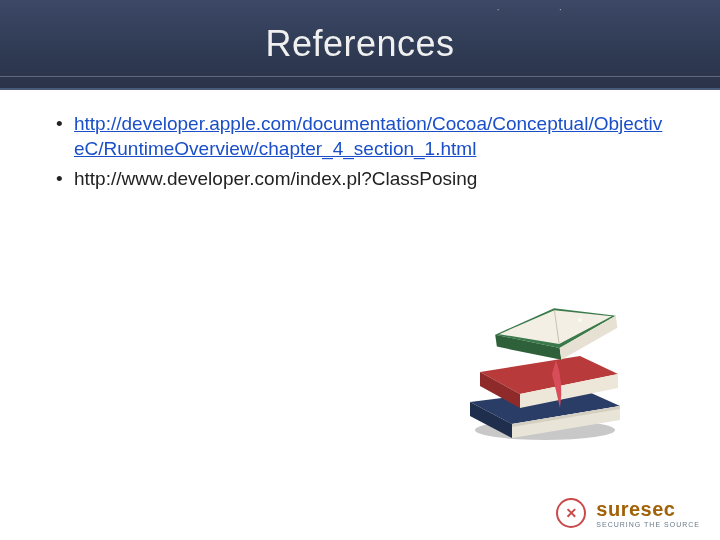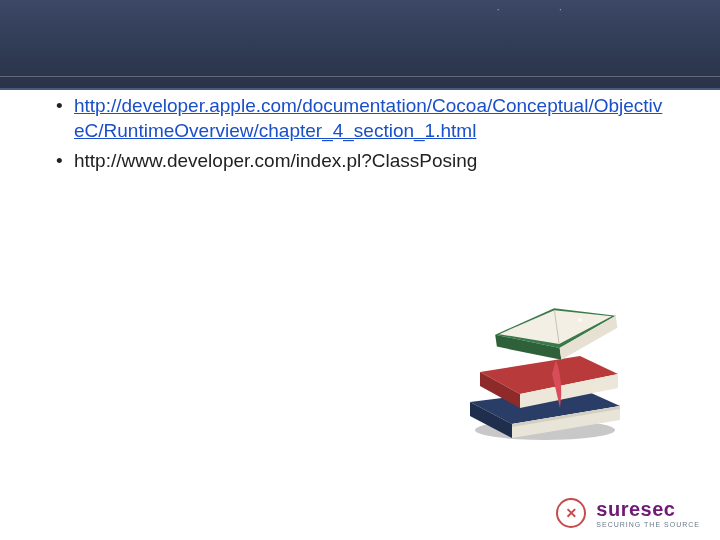--- a/index.html
+++ b/index.html
@@ -114,6 +114,7 @@
 
 <div class="header-band">
   <span class="stars">· ·</span>
+  <h1 class="title">References</h1>
 </div>
 
 <div class="content">

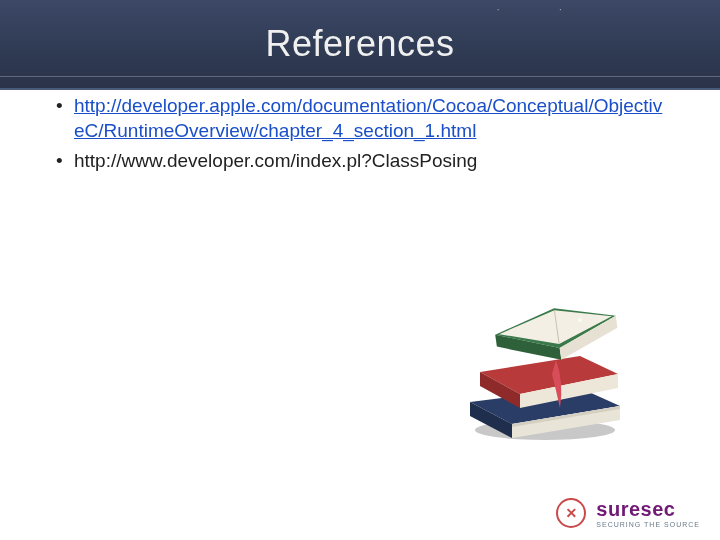--- a/index.html
+++ b/index.html
@@ -42,7 +42,7 @@
     letter-spacing: 28px;
   }
   .content {
-    padding: 4px 50px 0 50px;
+    padding: 22px 50px 0 50px;
   }
   ul.refs {
     list-style: none;

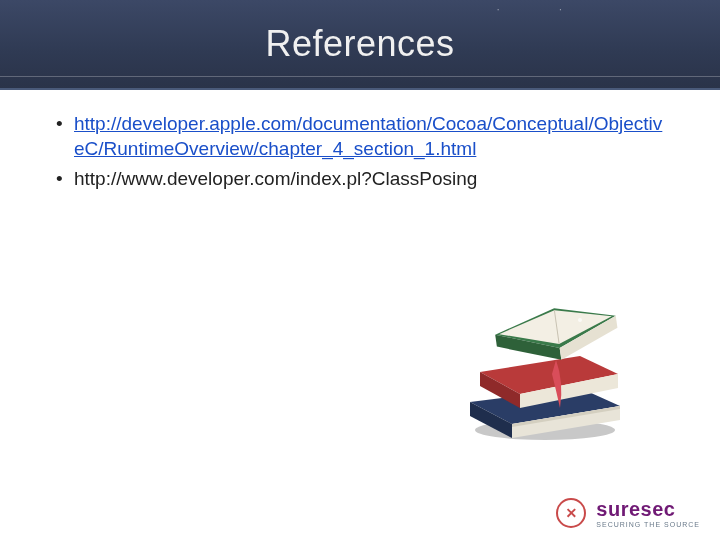--- a/index.html
+++ b/index.html
@@ -99,7 +99,7 @@
   .logo-main {
     font-size: 20px;
     font-weight: bold;
-    color: #701a75;
+    color: #a16207;
     letter-spacing: 0.5px;
   }
   .logo-sub {

